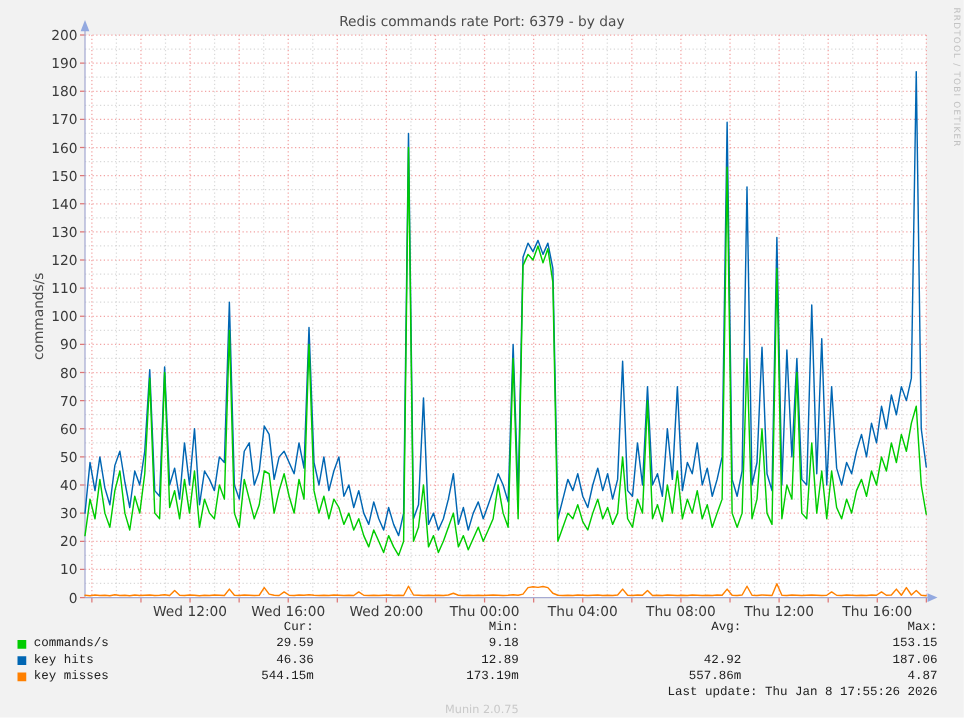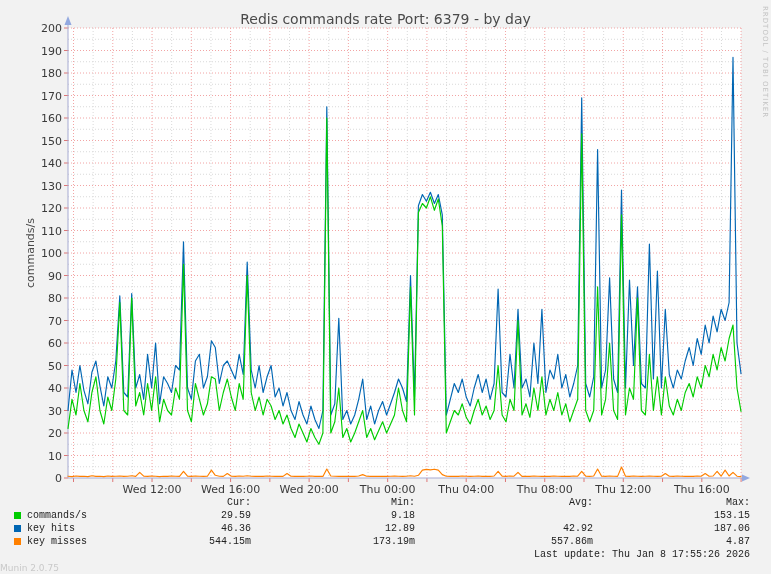--- a/index.html
+++ b/index.html
@@ -6,7 +6,7 @@
   .page{position:relative;width:771px;height:574px;background:#f2f2f2;overflow:hidden;
         font-family:"DejaVu Sans","Liberation Sans",sans-serif;}
   .title{position:absolute;top:11px;left:0;width:771px;text-align:center;
-         font-size:14px;color:#4a4a4a;}
+         font-size:11px;color:#4a4a4a;}
   .ylabel{position:absolute;top:246px;left:-39px;width:140px;height:14px;text-align:center;
           font-size:11px;color:#4a4a4a;transform:rotate(-90deg);}
   .watermark{position:absolute;top:6px;right:2px;font-size:7px;color:#c2c2c2;

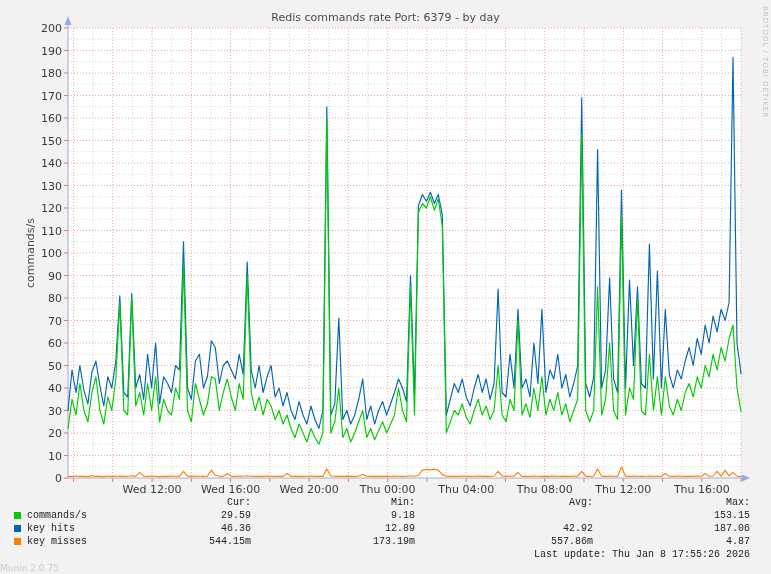--- a/index.html
+++ b/index.html
@@ -21,7 +21,7 @@
   .c1,.c2,.c3,.c4{position:absolute;left:0;top:1px;text-align:right;}
   .c1{width:251px;}.c2{width:415px;}.c3{width:578px;margin-left:15px;}.c4{width:750px;}
   .lastupdate{position:absolute;left:0;top:1px;width:750px;text-align:right;}
-  .version{position:absolute;left:0;top:563px;width:771px;text-align:left;
+  .version{position:absolute;left:0;top:563px;width:771px;text-align:center;
            font-family:"DejaVu Sans","Liberation Sans",sans-serif;
            font-size:9px;color:#c9c9c9;}
 </style>

